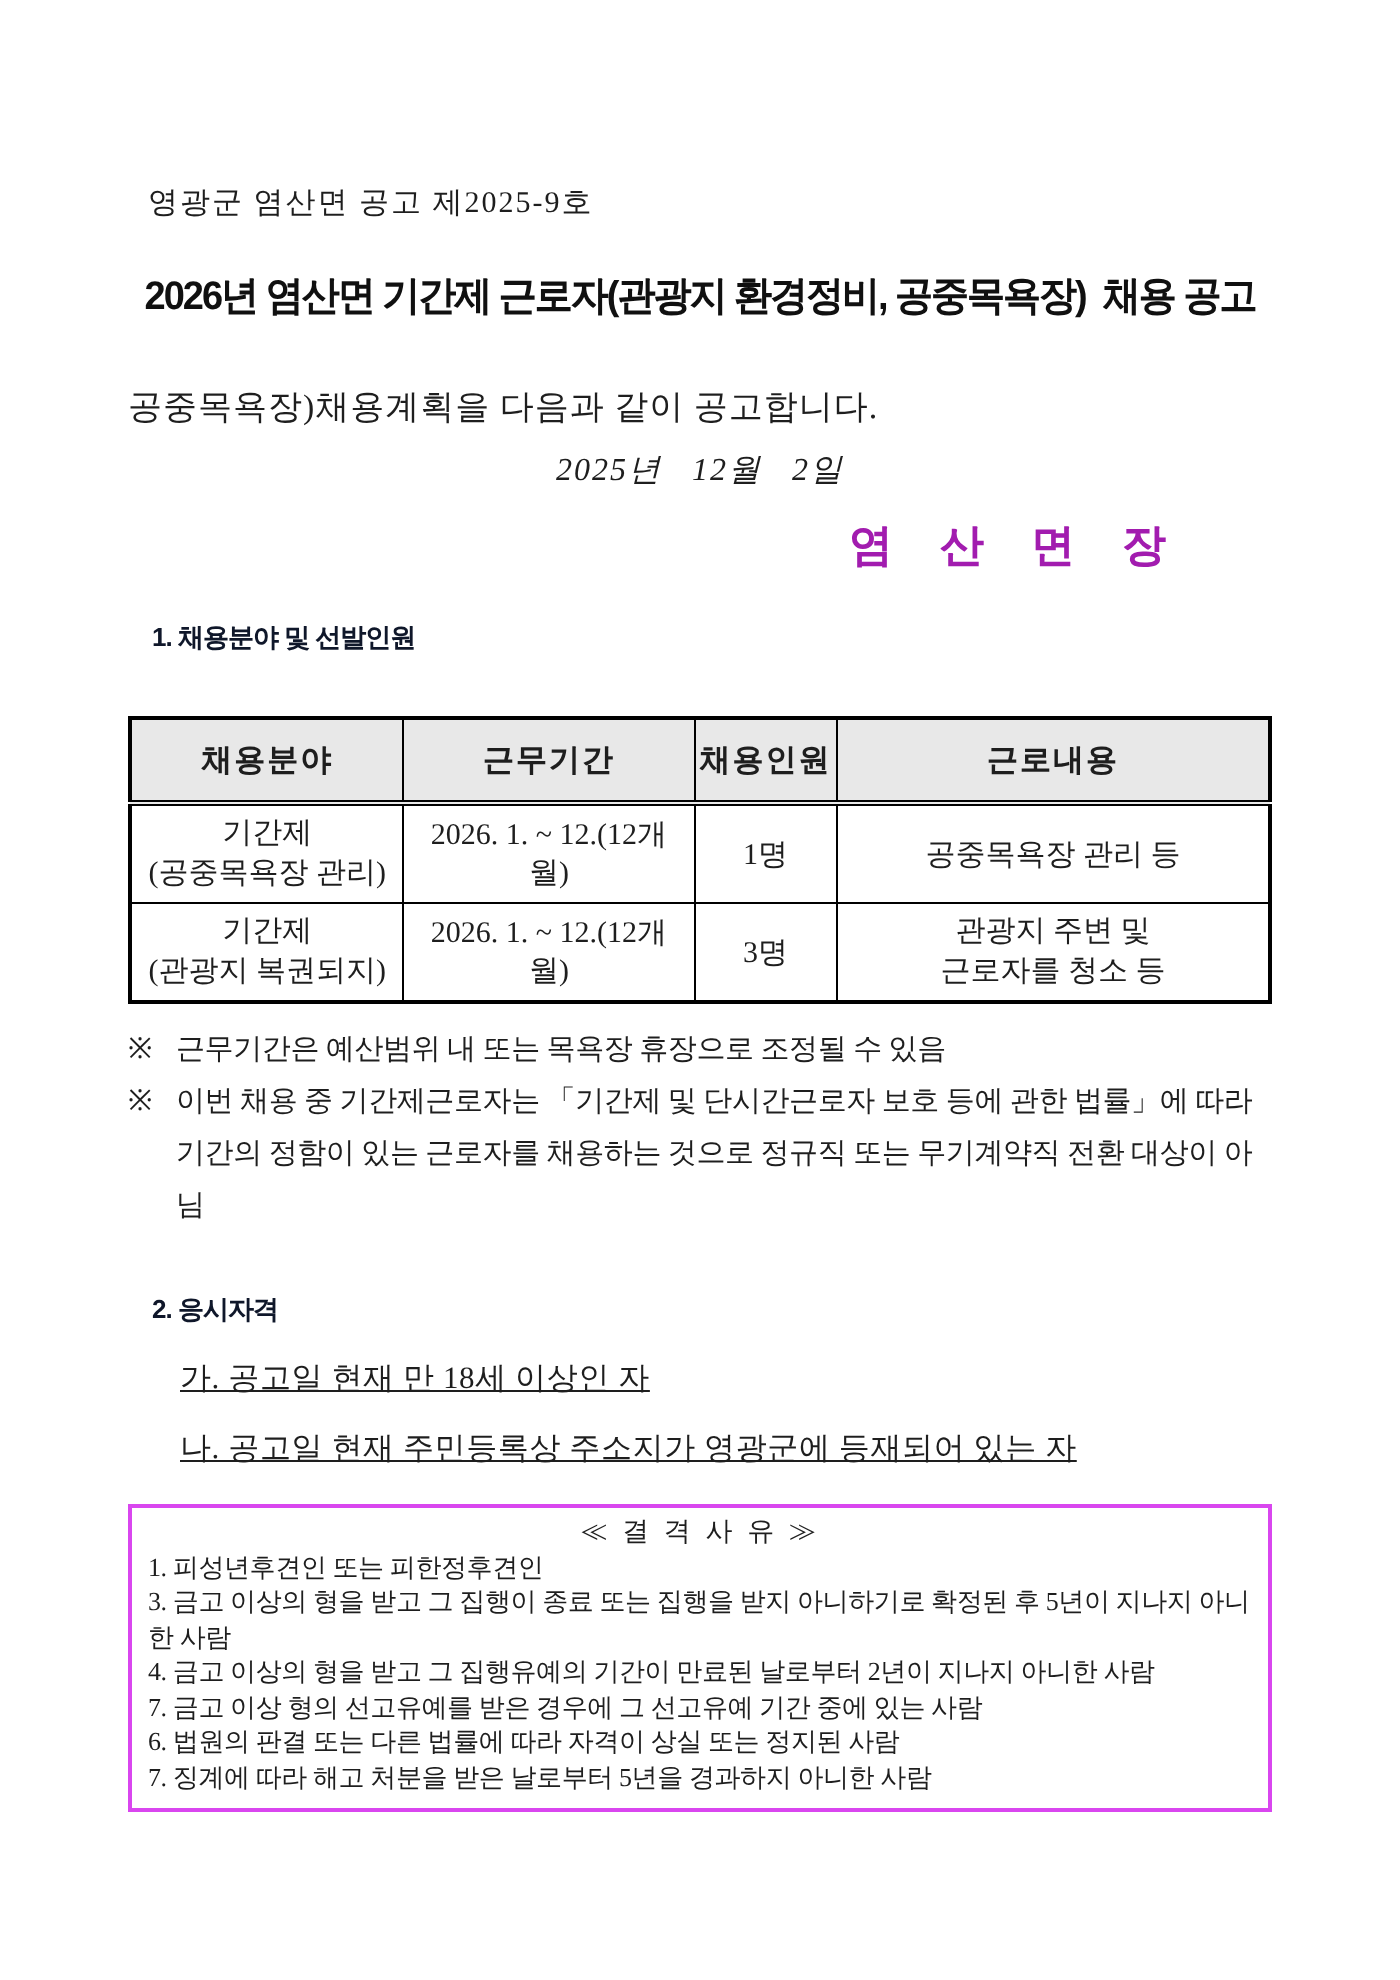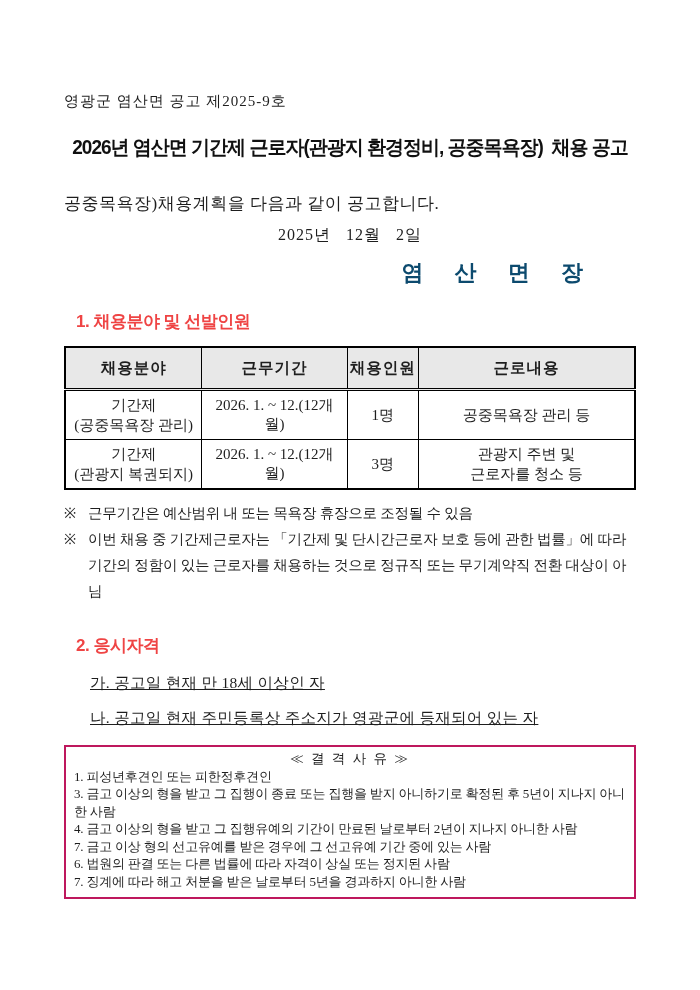--- a/index.html
+++ b/index.html
@@ -8,7 +8,7 @@
     padding:92px 64px 0 64px;position:relative;overflow:hidden;
     font-family:"Liberation Serif","DejaVu Serif",serif;color:#1e1e1e;
   }
-  .notice-no{font-size:15px;letter-spacing:1px;}
+  .notice-no{font-size:15px;letter-spacing:1px;margin-left:10px;}
   .doc-title{
     margin-top:24px;text-align:center;white-space:pre-wrap;
     font-family:"Liberation Sans","DejaVu Sans",sans-serif;

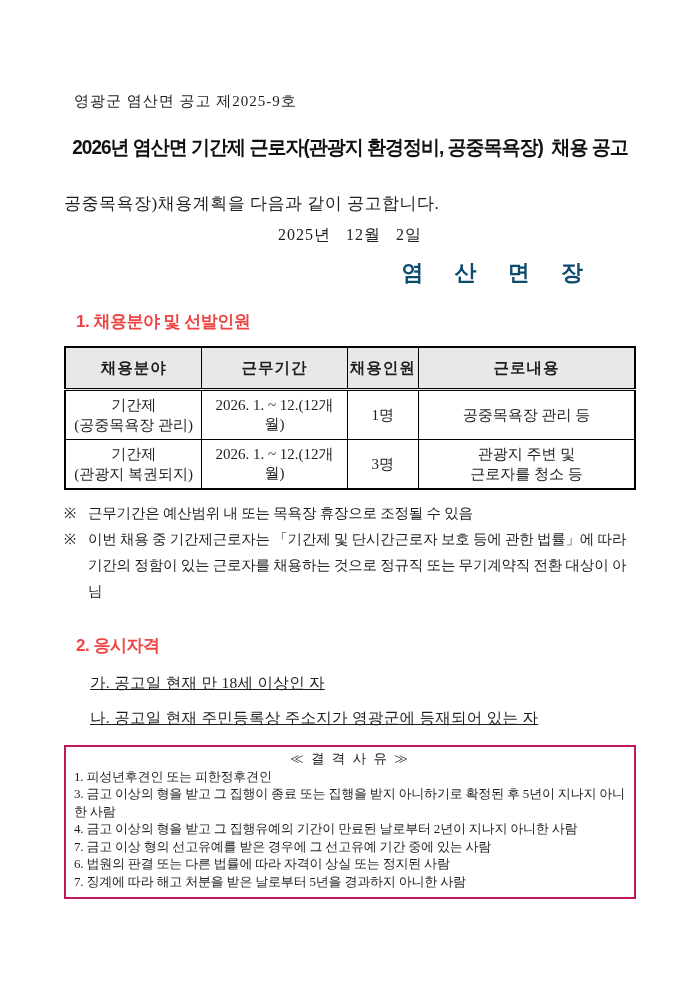--- a/index.html
+++ b/index.html
@@ -18,7 +18,7 @@
   .intro{margin-top:24px;font-size:17px;line-height:38px;letter-spacing:0.5px;}
   .intro-line{display:block;}
   .intro-line.indent{padding-left:34px;}
-  .date-line{margin-top:2px;text-align:center;font-size:16px;white-space:pre-wrap;letter-spacing:1px;}
+  .date-line{margin-top:2px;text-align:center;font-size:16px;white-space:pre-wrap;letter-spacing:1px;font-style:italic;}
   .signature{
     margin-top:12px;text-align:right;padding-right:44px;
     font-family:Liberation Mono, monospace;

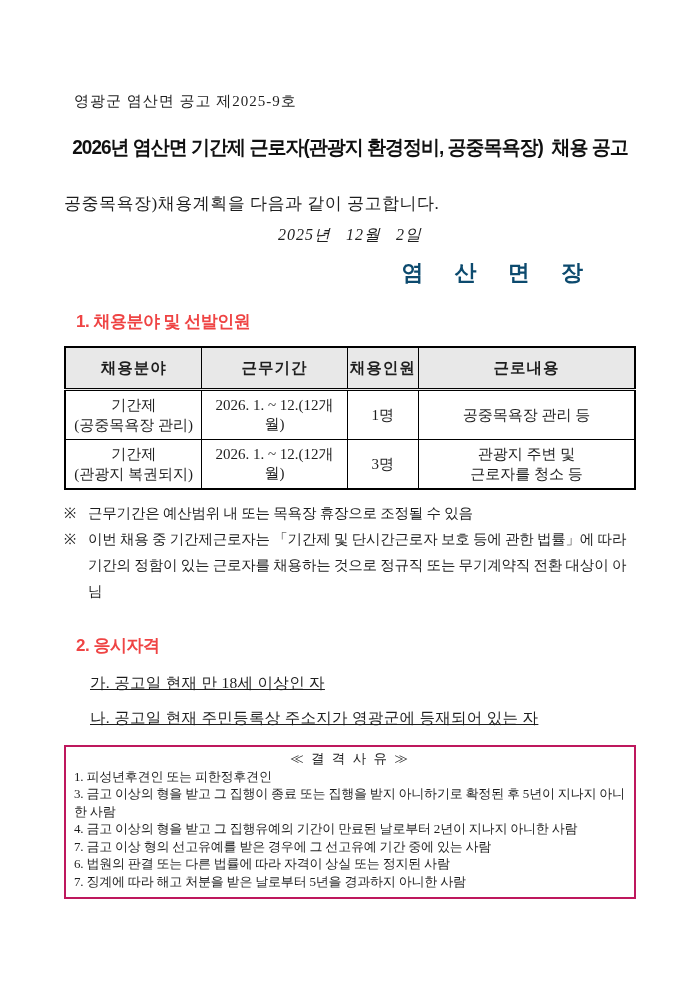--- a/index.html
+++ b/index.html
@@ -21,8 +21,8 @@
   .date-line{margin-top:2px;text-align:center;font-size:16px;white-space:pre-wrap;letter-spacing:1px;font-style:italic;}
   .signature{
     margin-top:12px;text-align:right;padding-right:44px;
-    font-family:Liberation Mono, monospace;
-    font-weight:bold;font-size:22px;letter-spacing:9px;color:#0c4a6e;
+    font-family:Liberation Serif, serif;
+    font-weight:bold;font-size:22px;letter-spacing:9px;color:#a21caf;
   }
   .sec-heading{
     font-family:"Liberation Sans","DejaVu Sans",sans-serif;

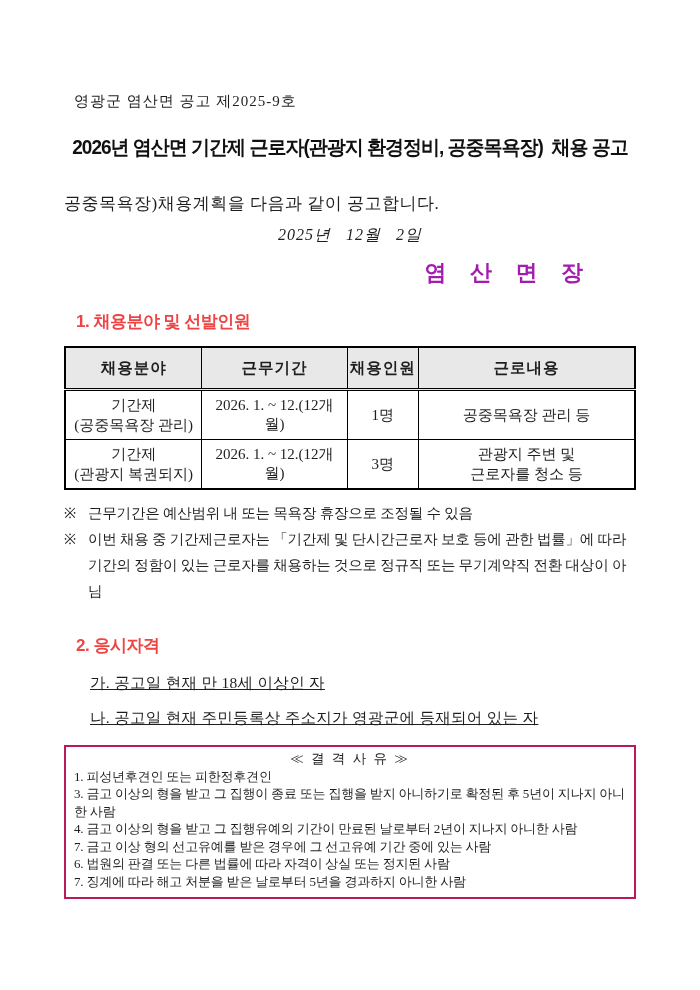--- a/index.html
+++ b/index.html
@@ -26,7 +26,7 @@
   }
   .sec-heading{
     font-family:"Liberation Sans","DejaVu Sans",sans-serif;
-    font-weight:bold;font-size:17px;letter-spacing:-0.5px;color:#ef4444;
+    font-weight:bold;font-size:13px;letter-spacing:-0.5px;color:#0f172a;
     padding-left:12px;
   }
   .sec1{margin-top:22px;}

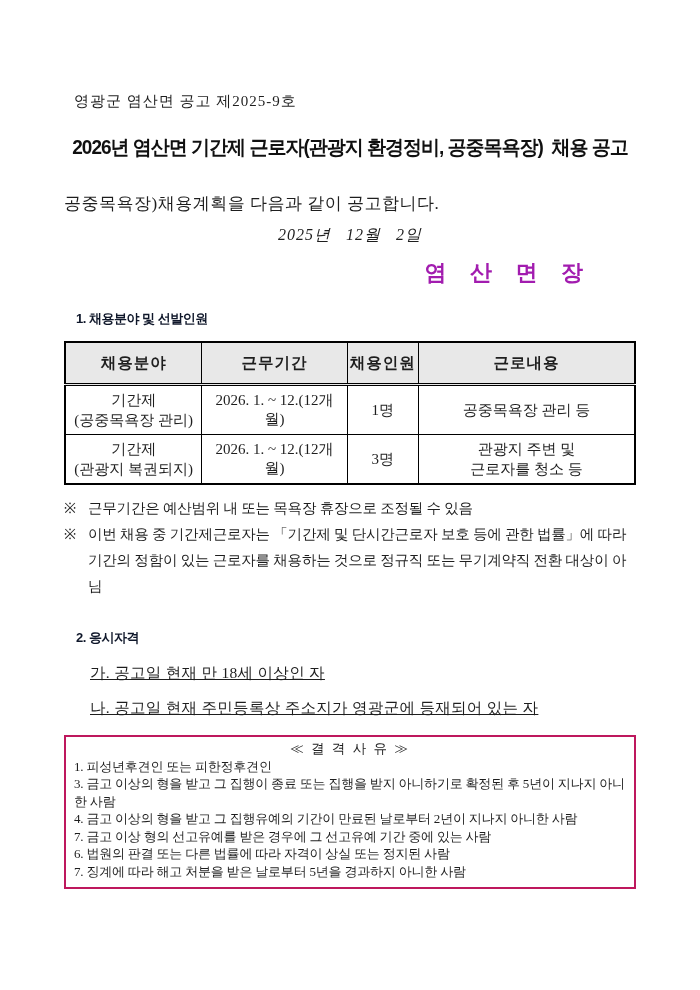--- a/index.html
+++ b/index.html
@@ -32,7 +32,7 @@
   .sec1{margin-top:22px;}
   .sec2{margin-top:30px;}
   table.recruit{
-    width:100%;margin-top:13px;border-collapse:collapse;
+    width:100%;margin-top:30px;border-collapse:collapse;
     border:2px solid #000;text-align:center;table-layout:fixed;
   }
   table.recruit th{

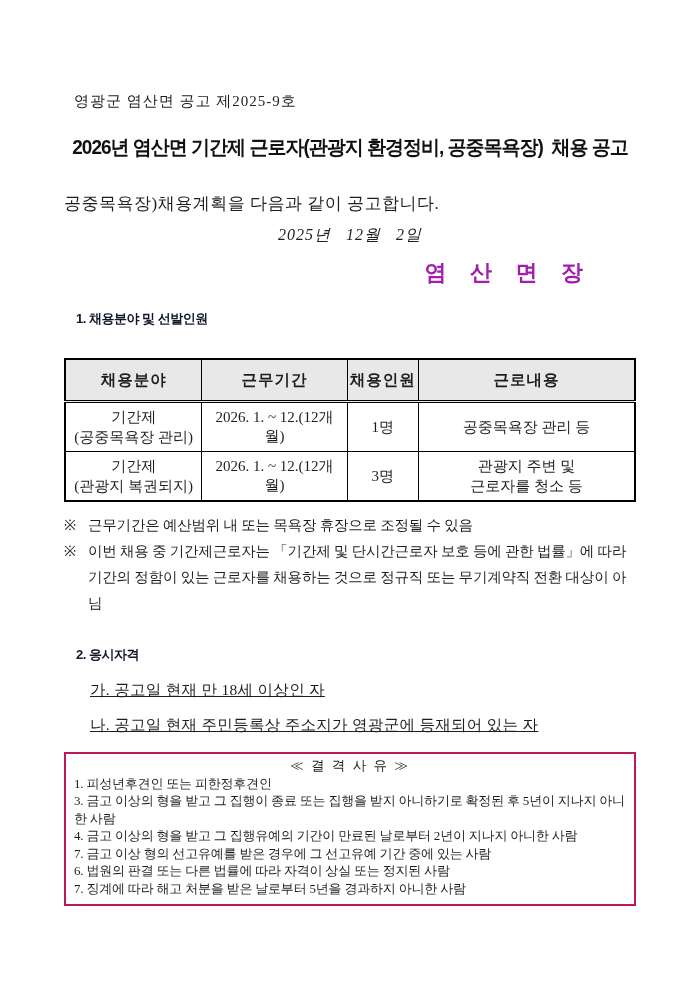--- a/index.html
+++ b/index.html
@@ -50,7 +50,7 @@
   .quals{margin-top:8px;font-size:15.5px;line-height:35px;padding-left:26px;letter-spacing:0.3px;}
   .qual-item{display:block;text-decoration:underline;}
   .disq-box{
-    margin-top:10px;border:2px solid #be185d;padding:3px 8px 7px 8px;
+    margin-top:10px;border:2px solid #d946ef;padding:3px 8px 7px 8px;
     font-size:13px;line-height:17.5px;letter-spacing:-0.2px;
   }
   .disq-title{text-align:center;font-size:13.5px;letter-spacing:2px;}

